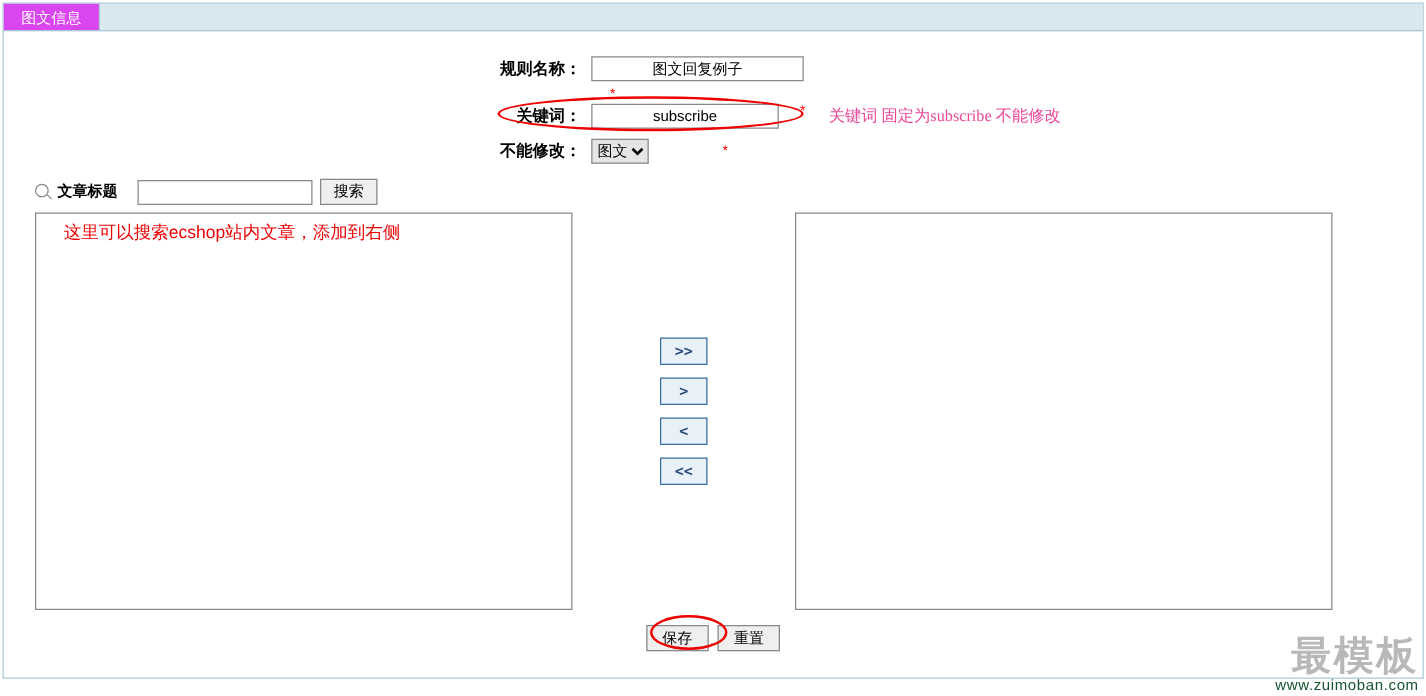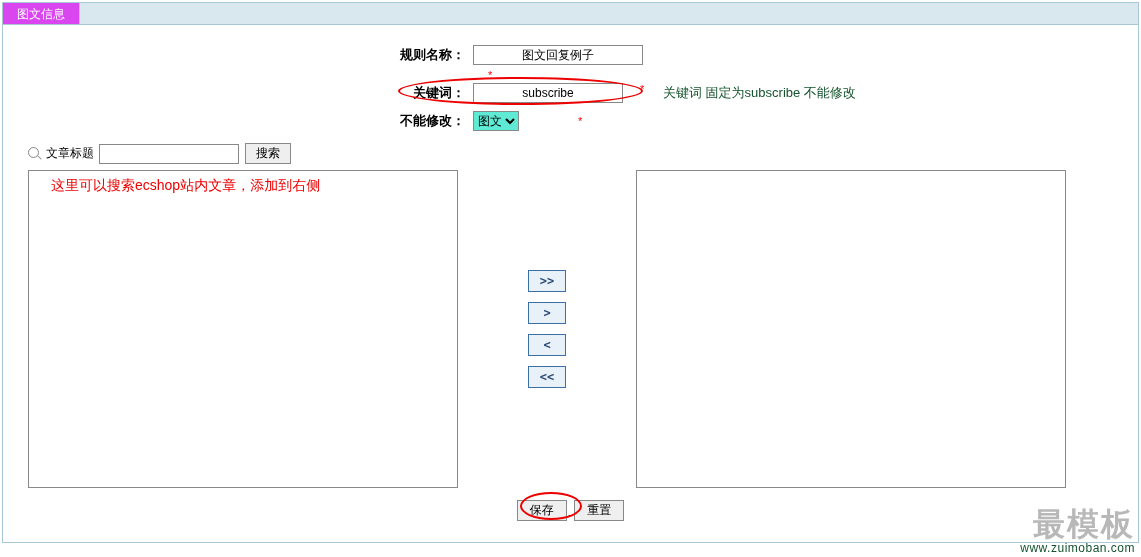--- a/index.html
+++ b/index.html
@@ -21,7 +21,7 @@
     .select-box { border: 1px solid #888; font-size: 12px; height: 20px; background: #5eead4; }
     
     .red-ellipse { position: absolute; border: 2px solid #e00; border-radius: 50%; pointer-events: none; }
-    .red-annotation { color: #14532d; font-size: 13px; }
+    .red-annotation { color: #ec4899; font-size: 13px; font-family: Liberation Serif, serif; }
     
     .search-row { display: flex; align-items: center; margin: 12px 0 6px 10px; }
     .search-icon { width: 14px; height: 14px; margin-right: 4px; position: relative; }

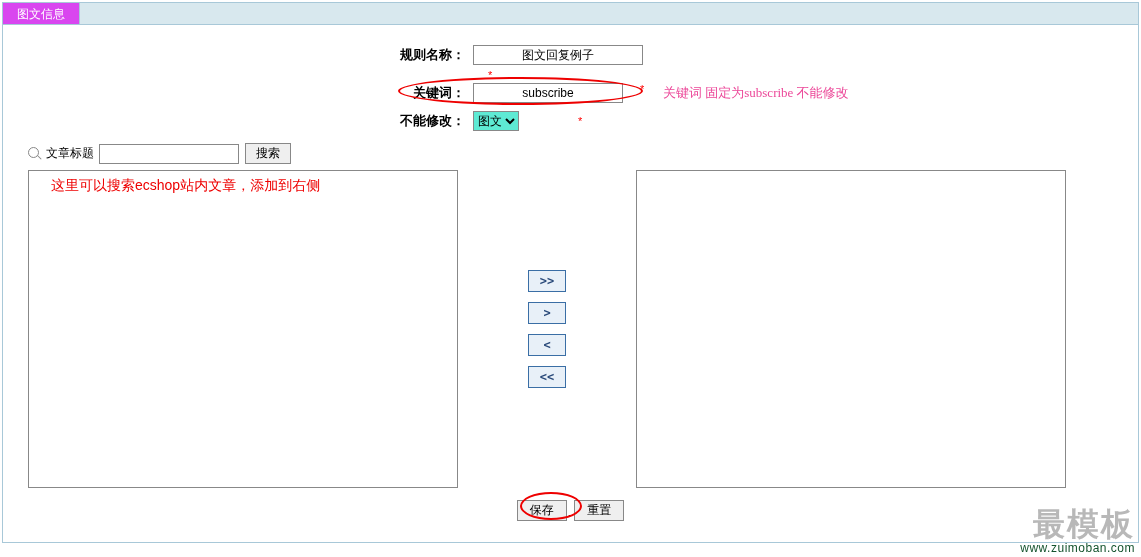--- a/index.html
+++ b/index.html
@@ -18,7 +18,7 @@
     .text-input.wide { width: 170px; }
     .text-input.wide2 { width: 150px; }
     .asterisk { color: red; font-size: 11px; position: absolute; }
-    .select-box { border: 1px solid #888; font-size: 12px; height: 20px; background: #5eead4; }
+    .select-box { border: 1px solid #888; font-size: 12px; height: 20px; background: #e5e5e5; }
     
     .red-ellipse { position: absolute; border: 2px solid #e00; border-radius: 50%; pointer-events: none; }
     .red-annotation { color: #ec4899; font-size: 13px; font-family: Liberation Serif, serif; }

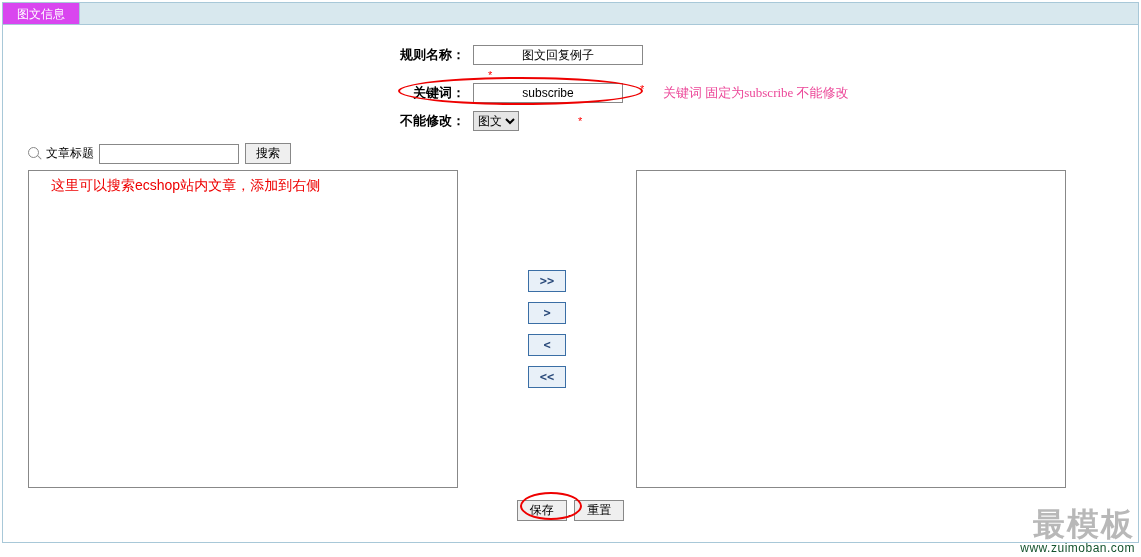--- a/index.html
+++ b/index.html
@@ -27,7 +27,7 @@
     .search-icon { width: 14px; height: 14px; margin-right: 4px; position: relative; }
     .search-icon::before { content: ''; position: absolute; width: 9px; height: 9px; border: 1px solid #888; border-radius: 50%; top: 0; left: 0; }
     .search-icon::after { content: ''; position: absolute; width: 5px; height: 1px; background: #888; top: 10px; left: 9px; transform: rotate(45deg); }
-    .search-label { margin-right: 5px; }
+    .search-label { margin-right: 16px; font-weight: bold; }
     .search-input { border: 1px solid #888; padding: 2px 4px; width: 140px; height: 20px; }
     .search-btn { margin-left: 6px; padding: 1px 10px; font-size: 12px; border: 1px solid #888; background: #efefef; cursor: pointer; }
     

